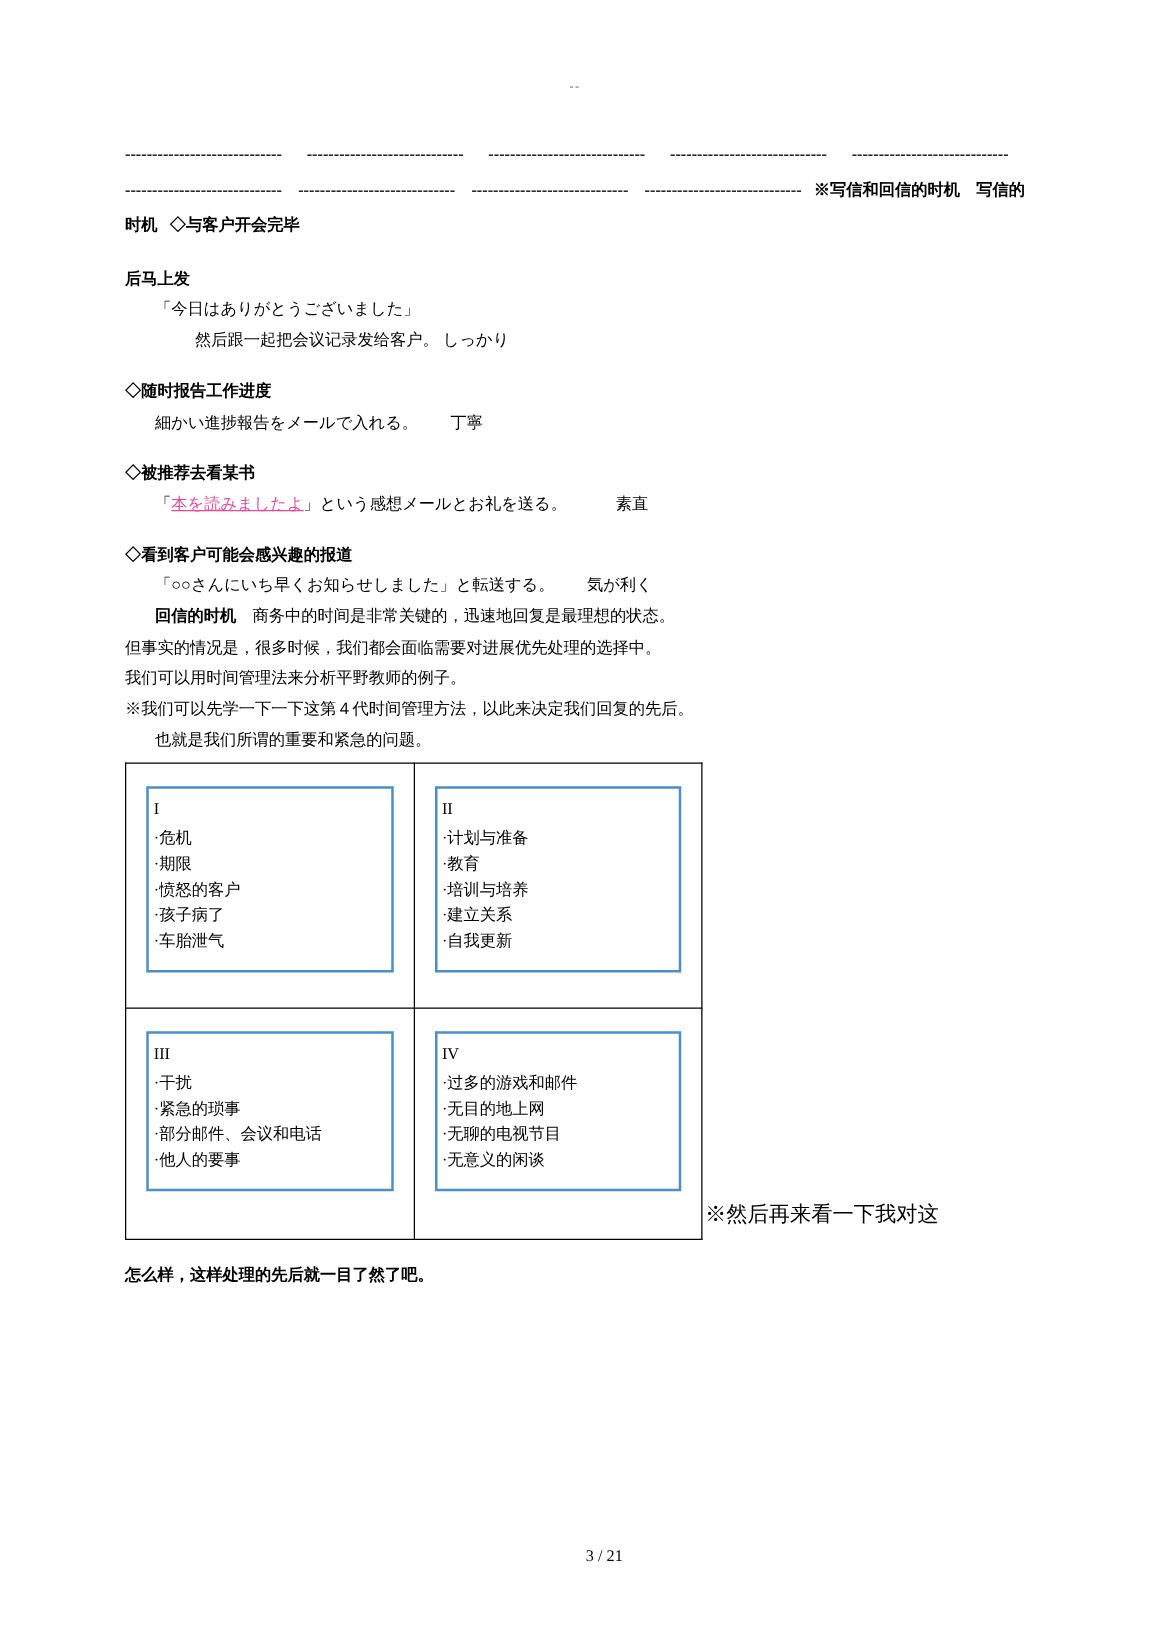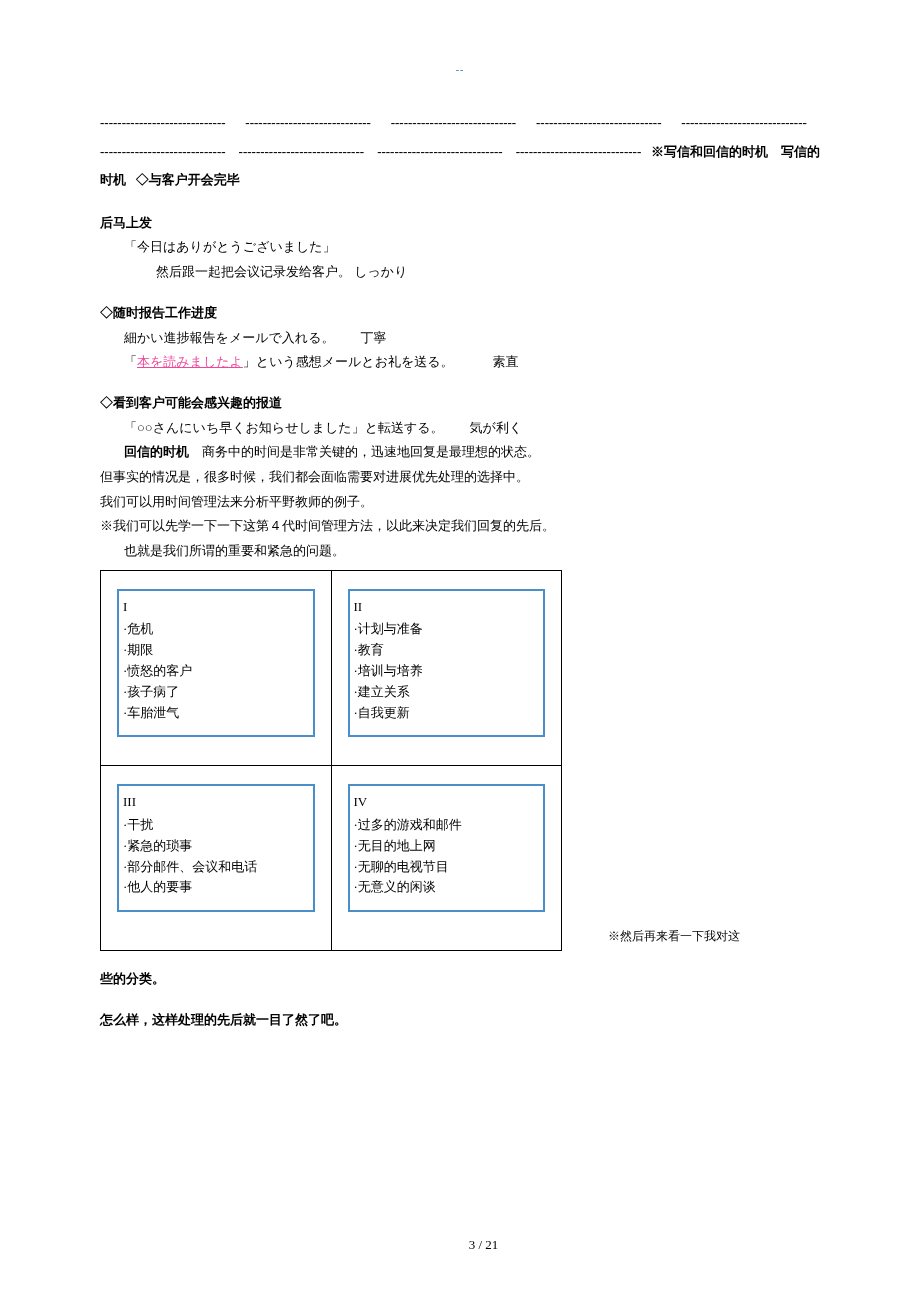--- a/index.html
+++ b/index.html
@@ -117,6 +117,7 @@
   <div class="bold">◇随时报告工作进度</div>
   <div class="indent1">細かい進捗報告をメールで入れる。　　丁寧</div>
 
+  <div class="bold">◇被推荐去看某书</div>
   <div class="indent1">
     <span>「</span><span class="link-text">本を読みましたよ</span><span>」という感想メールとお礼を送る。　　　素直</span>
   </div>

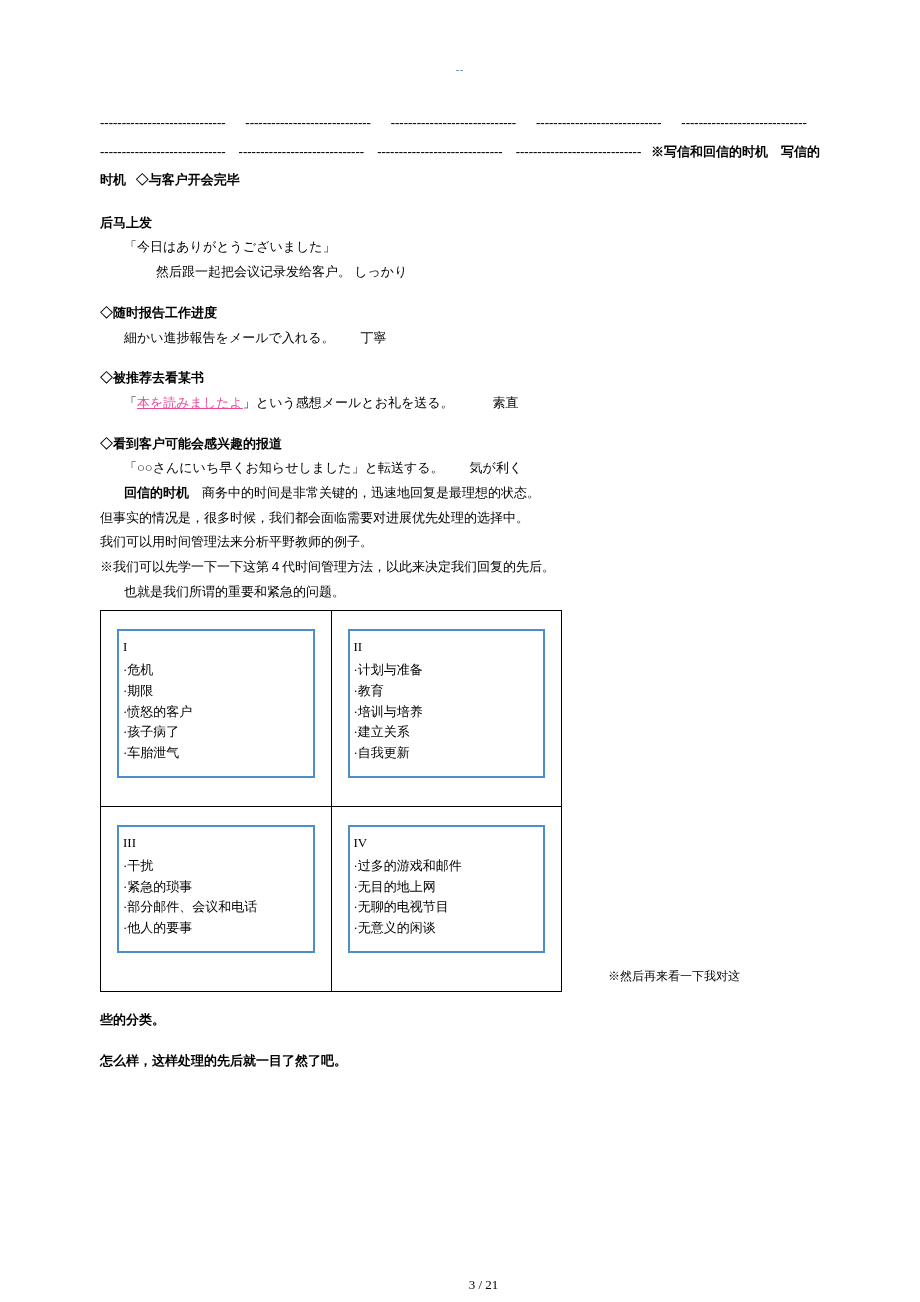--- a/index.html
+++ b/index.html
@@ -38,11 +38,10 @@
     align-items: flex-start;
   }
   .after-note {
-    font-size: 12px;
+    font-size: 17px;
     align-self: flex-end;
     padding-bottom: 4px;
     padding-left: 2px;
-    margin-left: 44px;
   }
   table.quad {
     border-collapse: collapse;

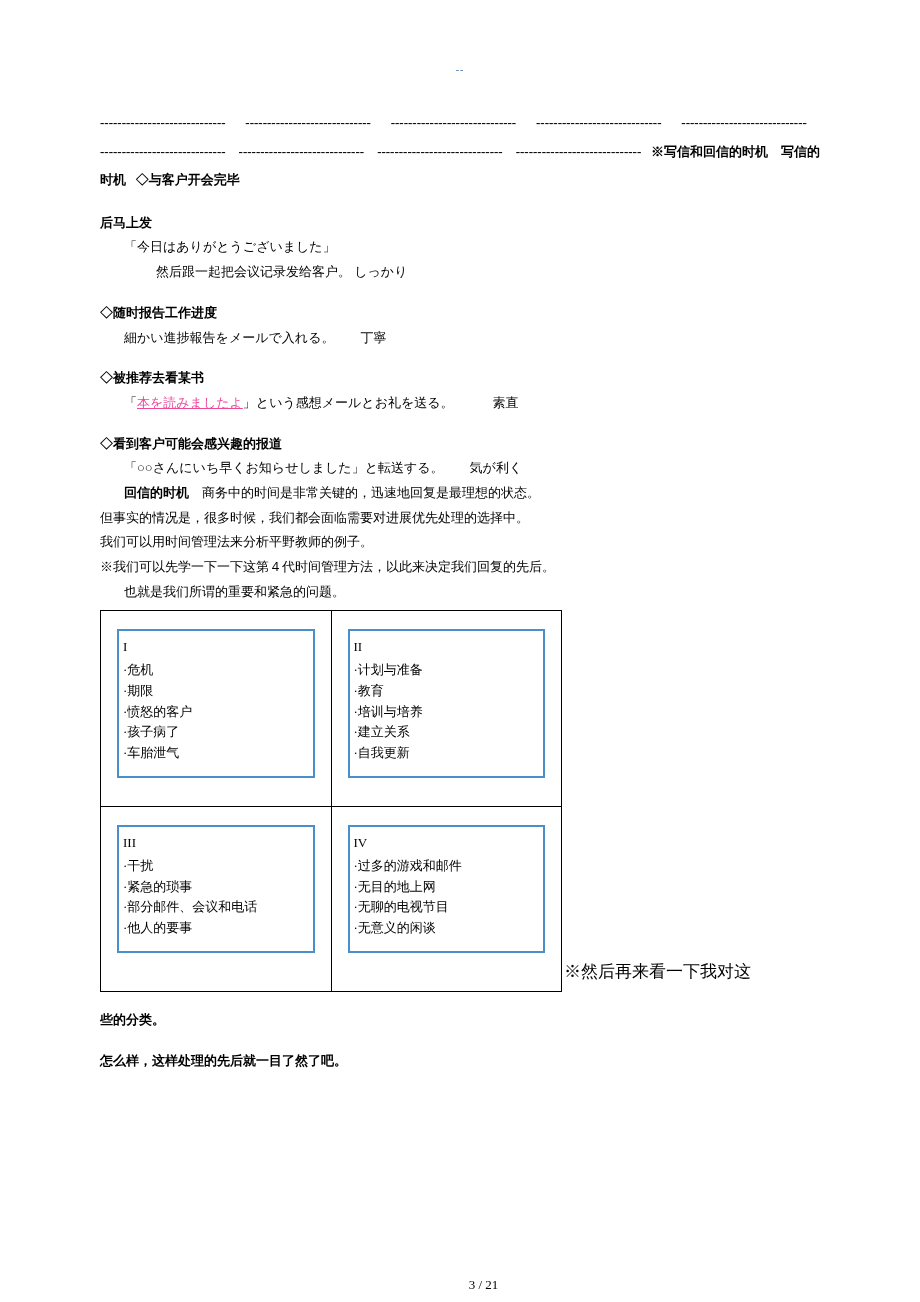--- a/index.html
+++ b/index.html
@@ -183,7 +183,6 @@
     <div class="after-note">※然后再来看一下我对这</div>
   </div>
 
-  <div class="bold">些的分类。</div>
   <div class="bold">怎么样，这样处理的先后就一目了然了吧。</div>
 
 </div>

